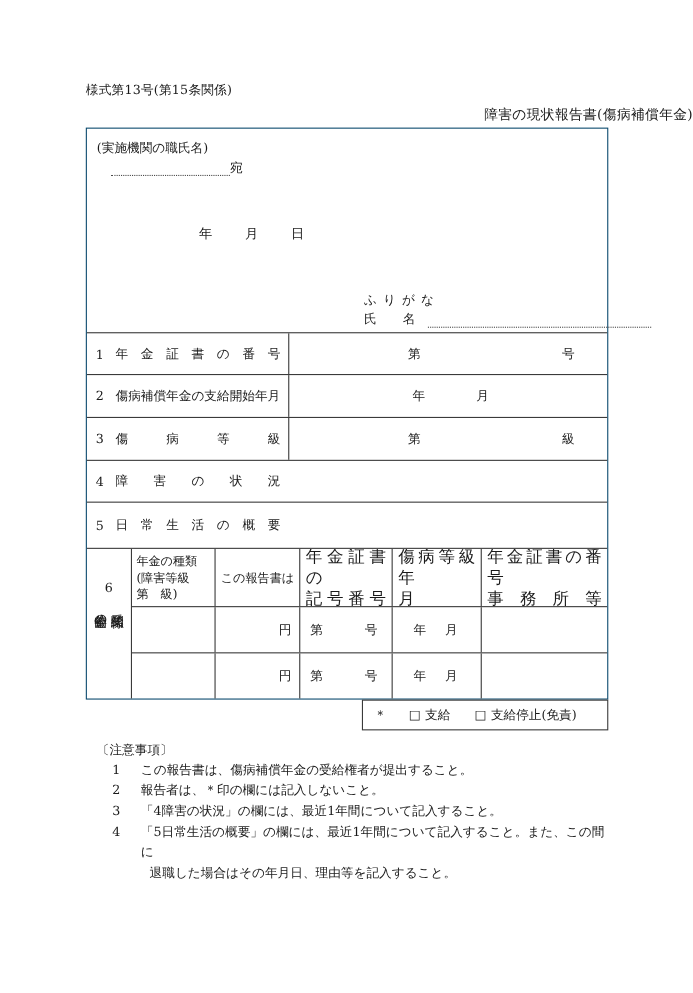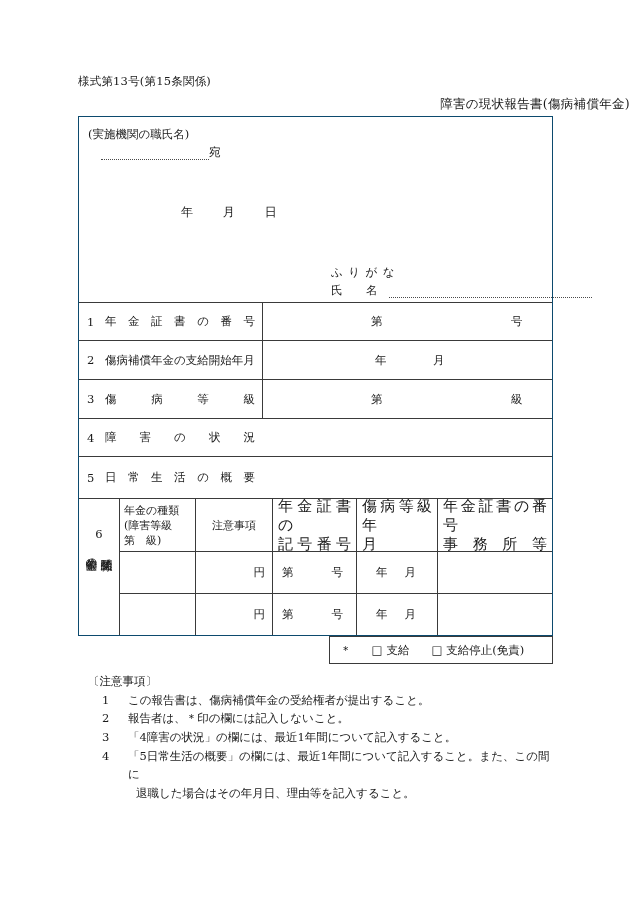--- a/index.html
+++ b/index.html
@@ -428,7 +428,7 @@
             </div>
           </div>
           <div class="g-cell c2">
-            <div class="hdr-center">注意事項</div>
+            <div class="hdr-center">この報告書は</div>
           </div>
           <div class="g-cell c3">
             <div class="hdr-2line">

